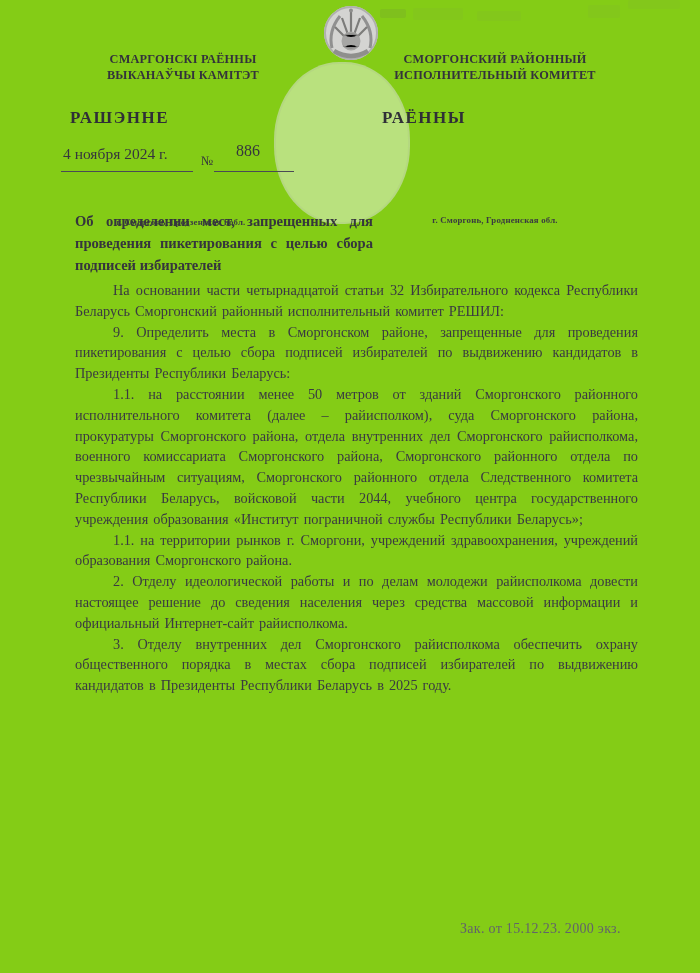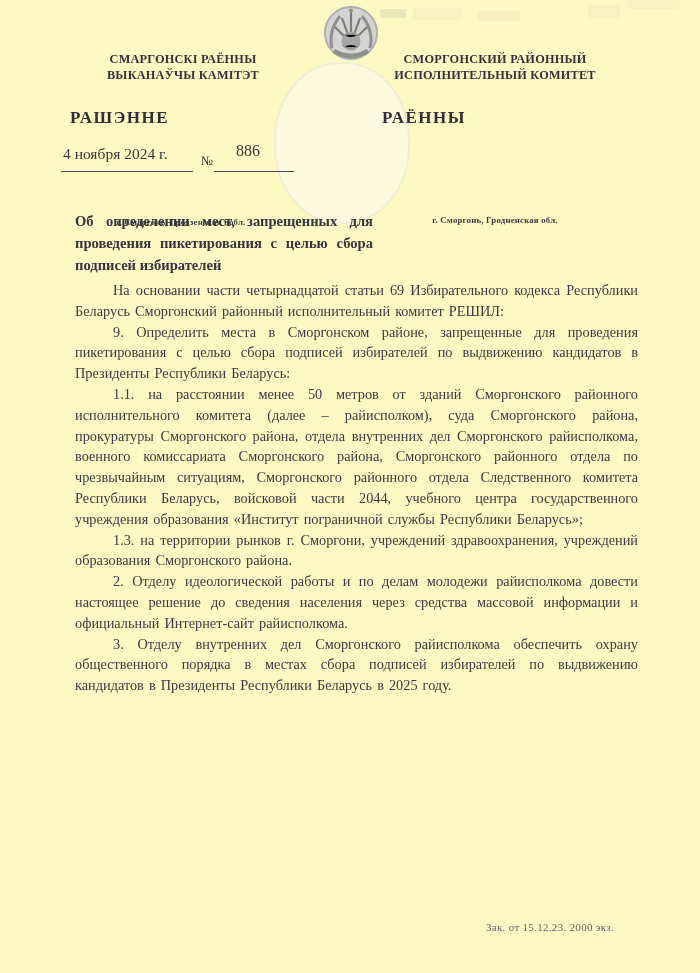--- a/index.html
+++ b/index.html
@@ -6,7 +6,7 @@
   .page{
     position:relative;
     width:700px;height:973px;
-    background:#fef9c3;
+    background:#84cc16;
     font-family:"Liberation Serif","DejaVu Serif",serif;
     color:#3c3c44;
     overflow:hidden;

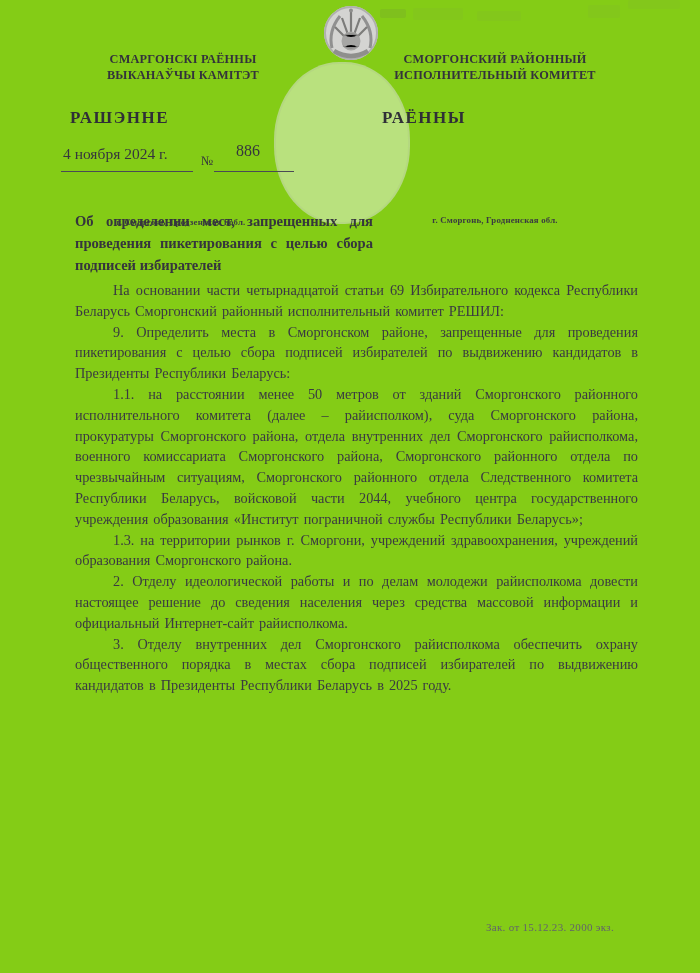--- a/index.html
+++ b/index.html
@@ -114,7 +114,7 @@
   <div class="doc-title">Об определении мест, запрещенных для проведения пикетирования с целью сбора подписей избирателей</div>
 
   <div class="doc-body">
-    <p>На основании части четырнадцатой статьи 69 Избирательного кодекса Республики Беларусь Сморгонский районный исполнительный комитет РЕШИЛ:</p>
+    <p>На основании части четырнадцатой статьи 32 Избирательного кодекса Республики Беларусь Сморгонский районный исполнительный комитет РЕШИЛ:</p>
     <p>9. Определить места в Сморгонском районе, запрещенные для проведения пикетирования с целью сбора подписей избирателей по выдвижению кандидатов в Президенты Республики Беларусь:</p>
     <p>1.1. на расстоянии менее 50 метров от зданий Сморгонского районного исполнительного комитета (далее – райисполком), суда Сморгонского района, прокуратуры Сморгонского района, отдела внутренних дел Сморгонского райисполкома, военного комиссариата Сморгонского района, Сморгонского районного отдела по чрезвычайным ситуациям, Сморгонского районного отдела Следственного комитета Республики Беларусь, войсковой части 2044, учебного центра государственного учреждения образования «Институт пограничной службы Республики Беларусь»;</p>
     <p>1.3. на территории рынков г. Сморгони, учреждений здравоохранения, учреждений образования Сморгонского района.</p>

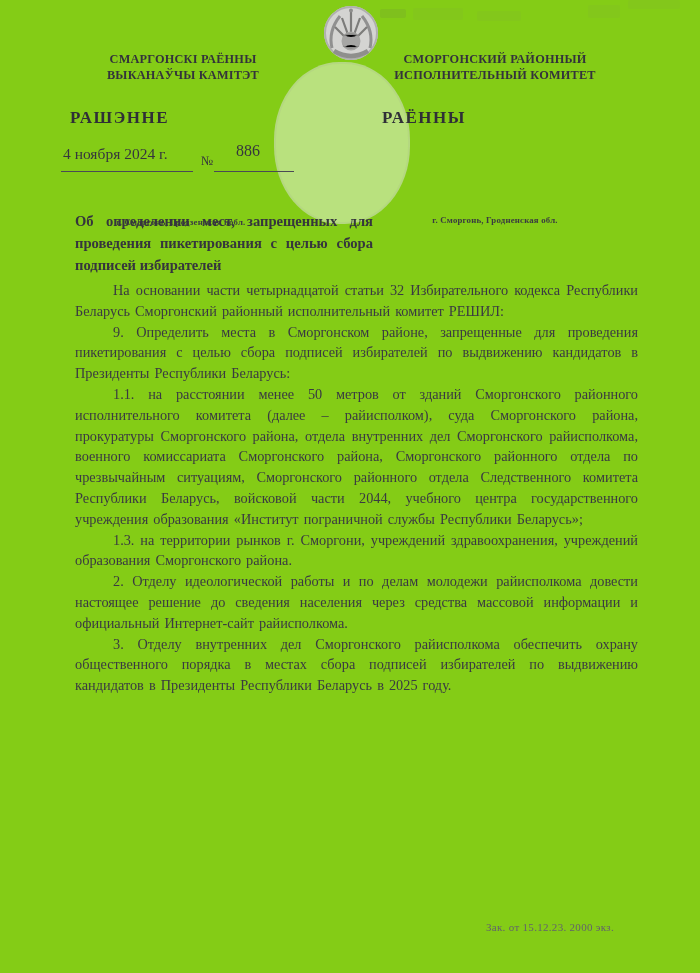--- a/index.html
+++ b/index.html
@@ -117,7 +117,7 @@
     <p>На основании части четырнадцатой статьи 32 Избирательного кодекса Республики Беларусь Сморгонский районный исполнительный комитет РЕШИЛ:</p>
     <p>9. Определить места в Сморгонском районе, запрещенные для проведения пикетирования с целью сбора подписей избирателей по выдвижению кандидатов в Президенты Республики Беларусь:</p>
     <p>1.1. на расстоянии менее 50 метров от зданий Сморгонского районного исполнительного комитета (далее – райисполком), суда Сморгонского района, прокуратуры Сморгонского района, отдела внутренних дел Сморгонского райисполкома, военного комиссариата Сморгонского района, Сморгонского районного отдела по чрезвычайным ситуациям, Сморгонского районного отдела Следственного комитета Республики Беларусь, войсковой части 2044, учебного центра государственного учреждения образования «Институт пограничной службы Республики Беларусь»;</p>
-    <p>1.3. на территории рынков г. Сморгони, учреждений здравоохранения, учреждений образования Сморгонского района.</p>
+    <p>1.1. на территории рынков г. Сморгони, учреждений здравоохранения, учреждений образования Сморгонского района.</p>
     <p>2. Отделу идеологической работы и по делам молодежи райисполкома довести настоящее решение до сведения населения через средства массовой информации и официальный Интернет-сайт райисполкома.</p>
     <p>3. Отделу внутренних дел Сморгонского райисполкома обеспечить охрану общественного порядка в местах сбора подписей избирателей по выдвижению кандидатов в Президенты Республики Беларусь в 2025 году.</p>
   </div>

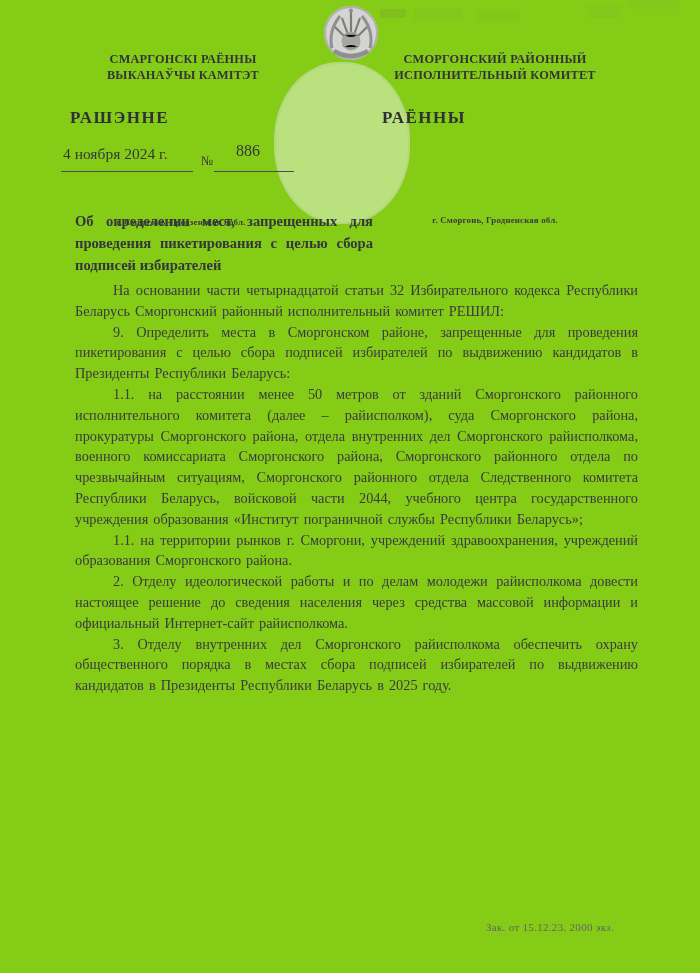--- a/index.html
+++ b/index.html
@@ -59,7 +59,7 @@
   .doc-body p{margin:0;text-indent:38px;}
   .print-note{
     position:absolute;left:460px;top:921px;width:180px;
-    text-align:center;font-size:11px;color:#63636b;letter-spacing:0.3px;
+    text-align:left;font-size:14px;color:#63636b;letter-spacing:0.3px;
   }
 </style>
 </head>

